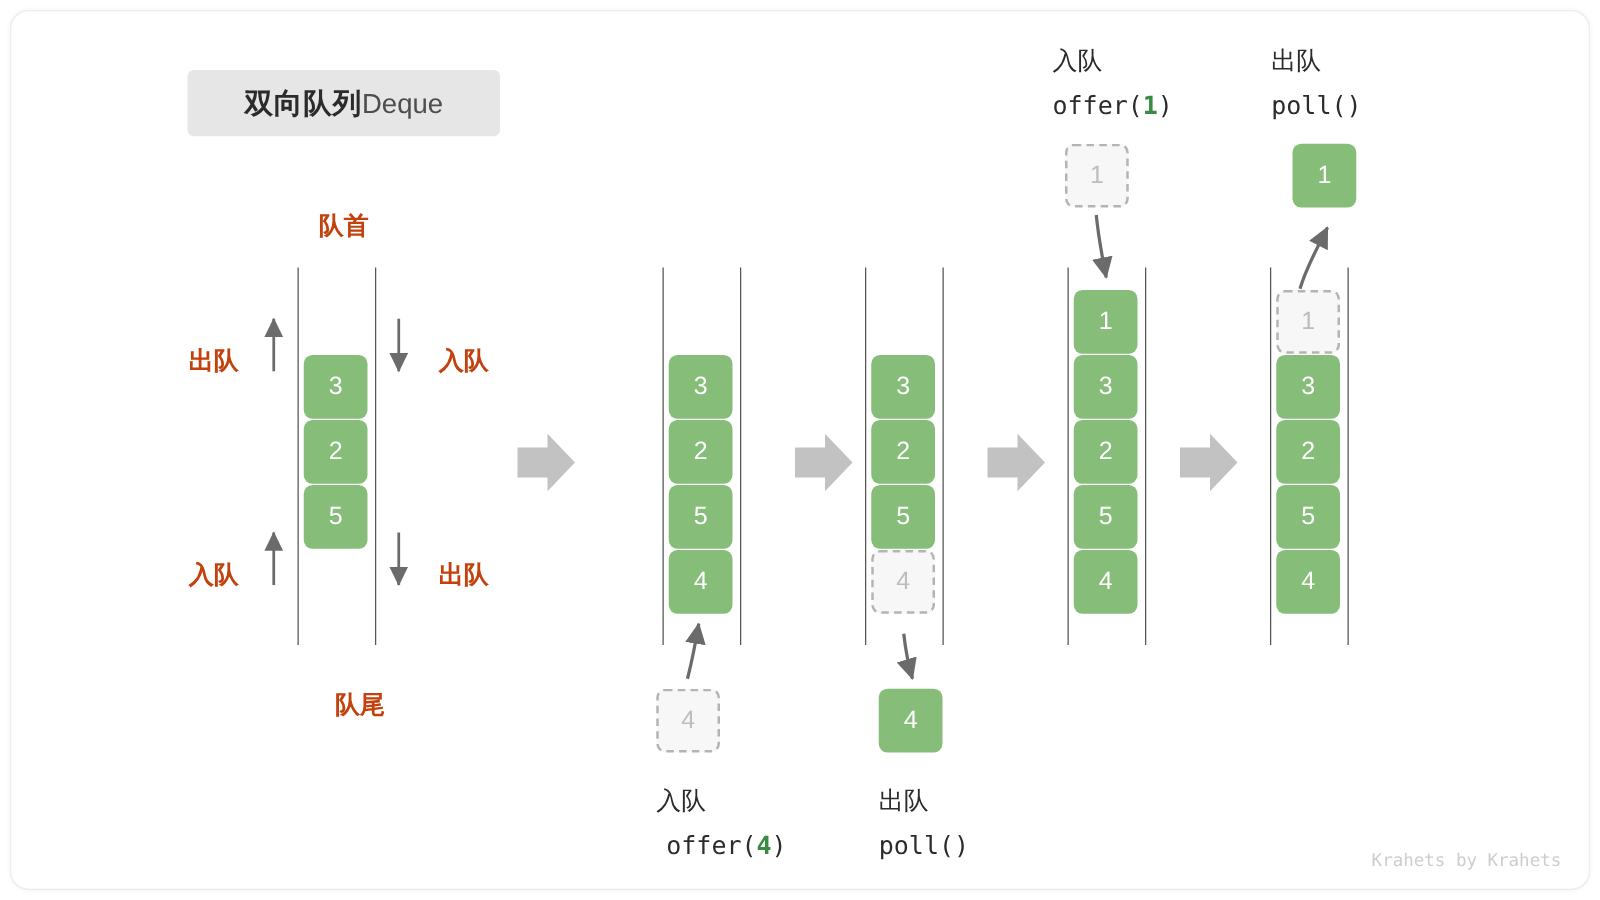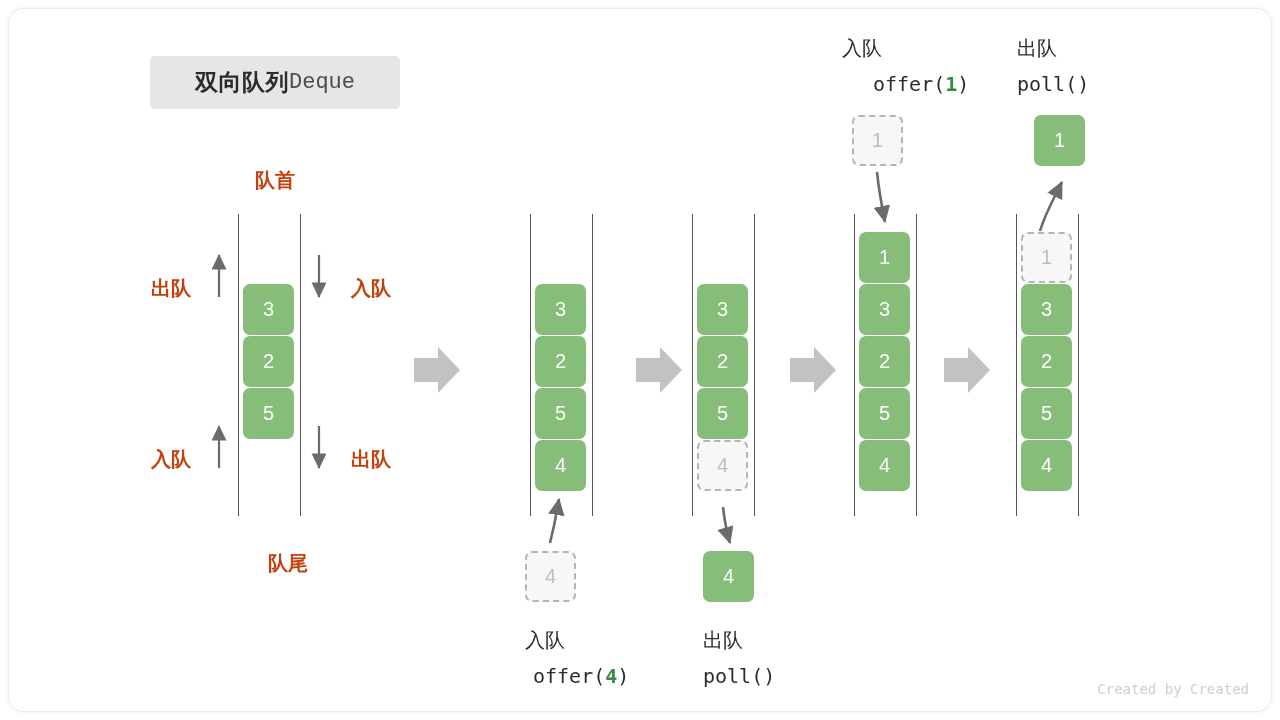--- a/index.html
+++ b/index.html
@@ -45,7 +45,7 @@
     letter-spacing: 0.5px;
   }
   #title-badge .en {
-    font-family: Liberation Mono, monospace;
+    font-family: Liberation Sans, sans-serif;
     font-size: 22px;
     color: #4d4d4d;
   }

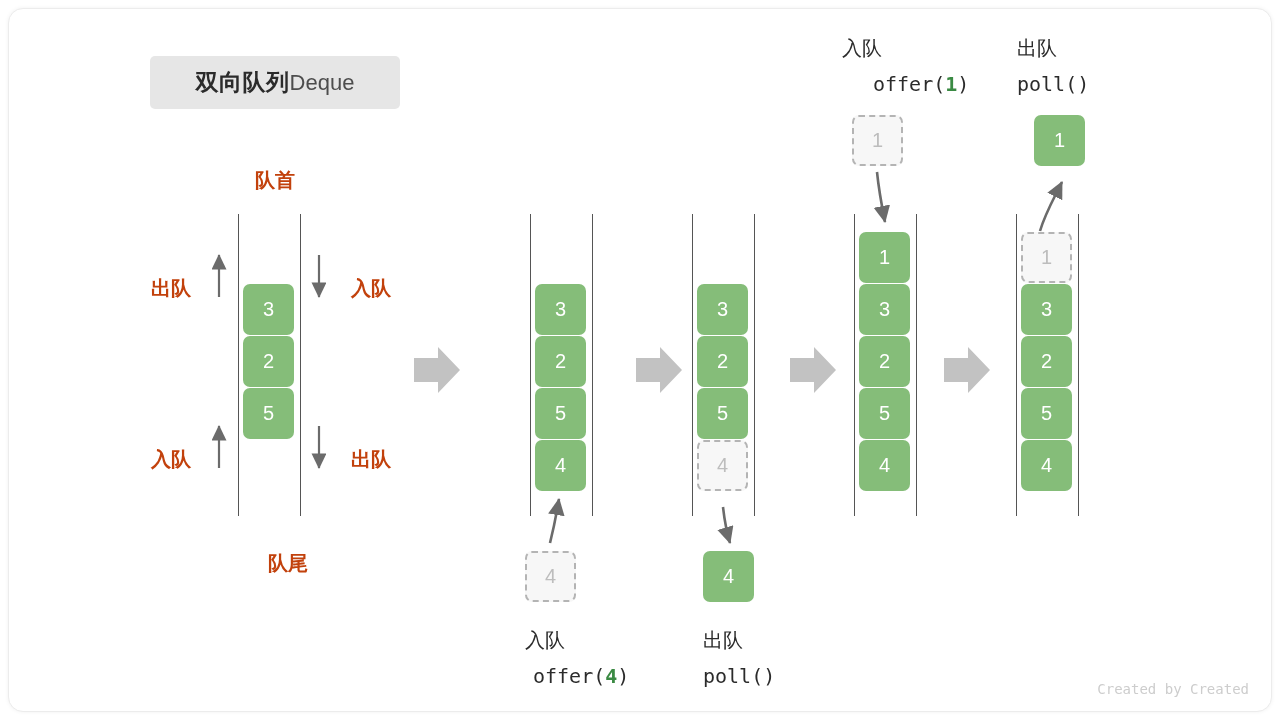--- a/index.html
+++ b/index.html
@@ -161,7 +161,7 @@
   <div class="abs op-code" style="left:694px; top:655px;"><span>poll(</span><span class="num"></span><span>)</span></div>
 
   <div class="abs op-cn" style="left:833px; top:26px;">入队</div>
-  <div class="abs op-code" style="left:864px; top:63px;"><span>offer(</span><span class="num">1</span><span>)</span></div>
+  <div class="abs op-code" style="left:833px; top:63px;"><span>offer(</span><span class="num">1</span><span>)</span></div>
 
   <div class="abs box ghost" style="left:843px; top:106px;">1</div>
 

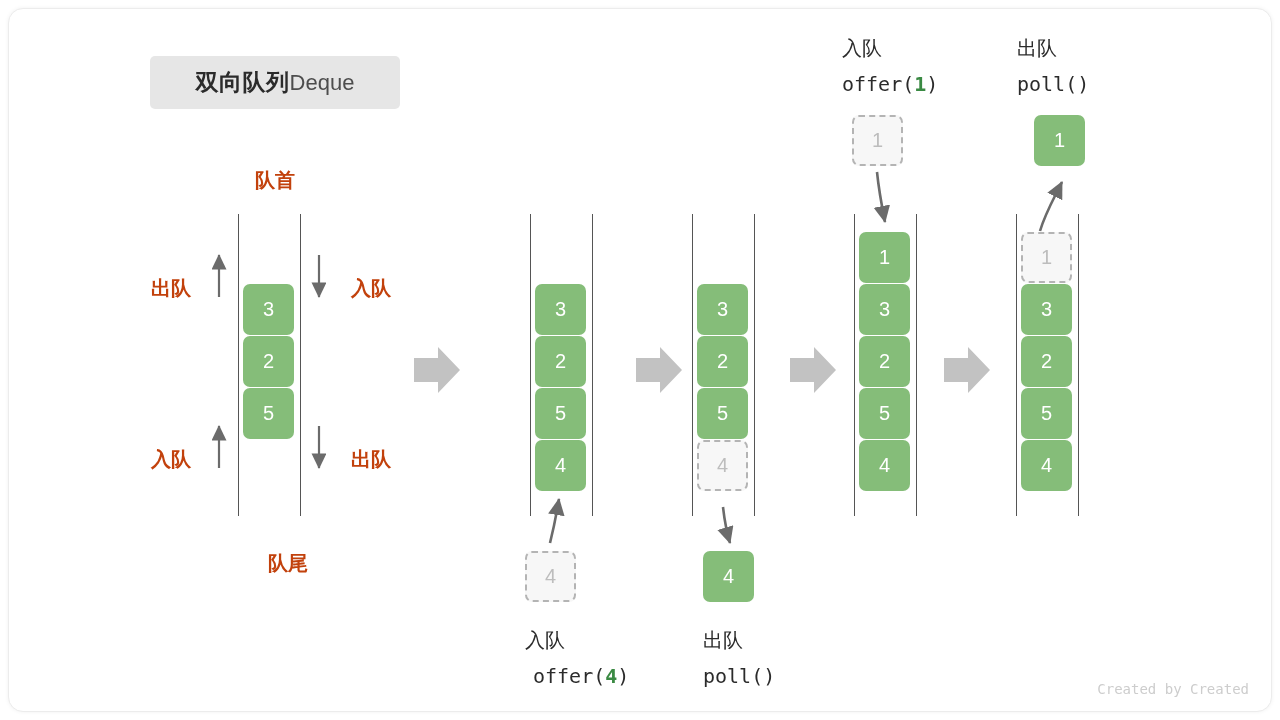--- a/index.html
+++ b/index.html
@@ -221,7 +221,7 @@
     </g>
   </svg>
 
-  <div id="credit" class="abs">Created by Created</div>
+  <div id="credit" class="abs">Krahets by Krahets</div>
 
 </div>
 

